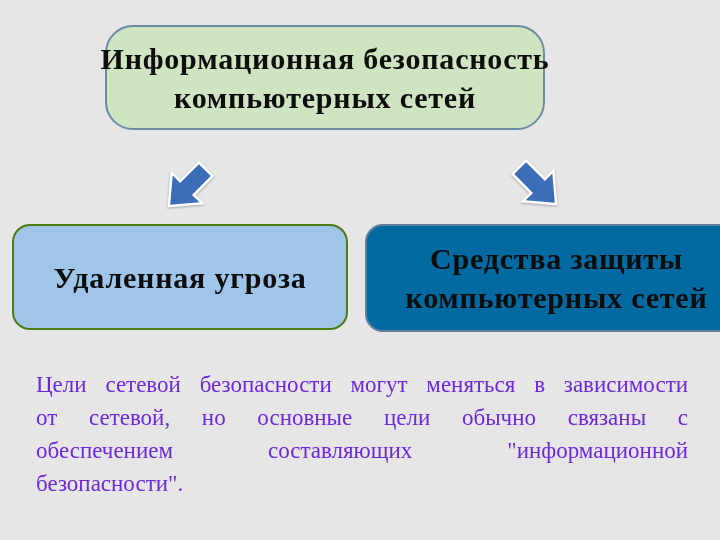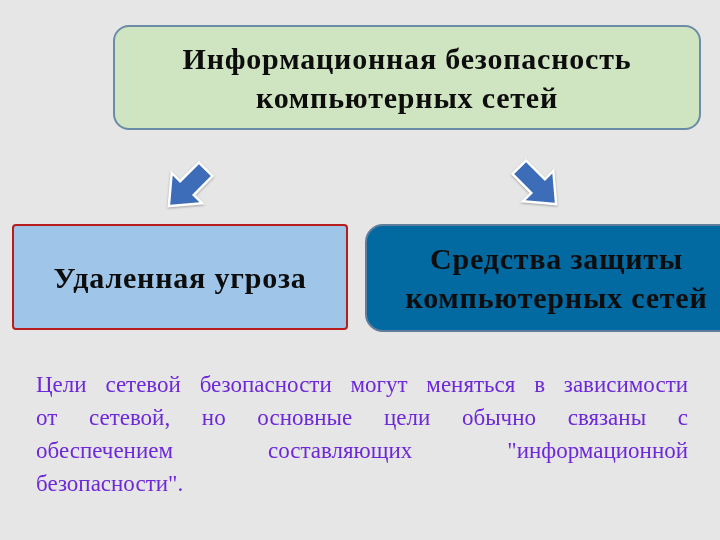--- a/index.html
+++ b/index.html
@@ -33,13 +33,13 @@
     font-size: 30px;
   }
   .top-box {
-    left: 113px;
+    left: 105px;
     top: 25px;
-    width: 588px;
+    width: 440px;
     height: 105px;
     background: #cfe4c1;
     border: 2px solid #6b8ca6;
-    border-radius: 16px;
+    border-radius: 28px;
   }
   .left-box {
     left: 12px;

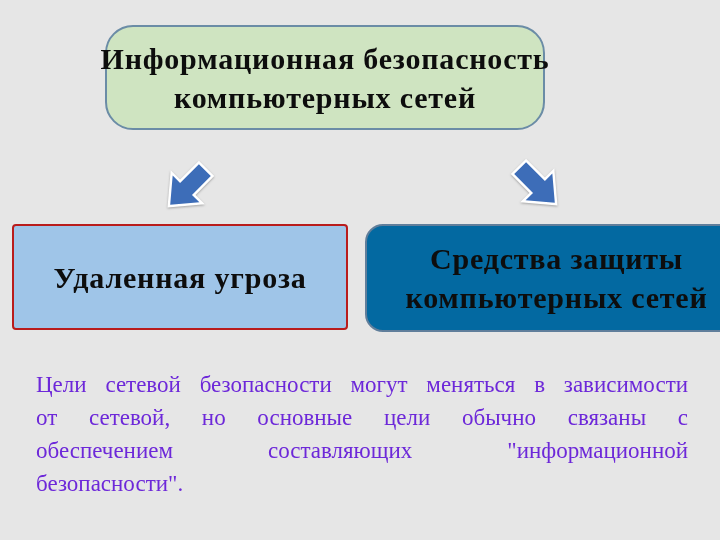--- a/index.html
+++ b/index.html
@@ -47,8 +47,8 @@
     width: 336px;
     height: 106px;
     background: #9fc5e8;
-    border: 2px solid #b91c1c;
-    border-radius: 4px;
+    border: 2px solid #4d7c0f;
+    border-radius: 18px;
   }
   .right-box {
     left: 365px;

